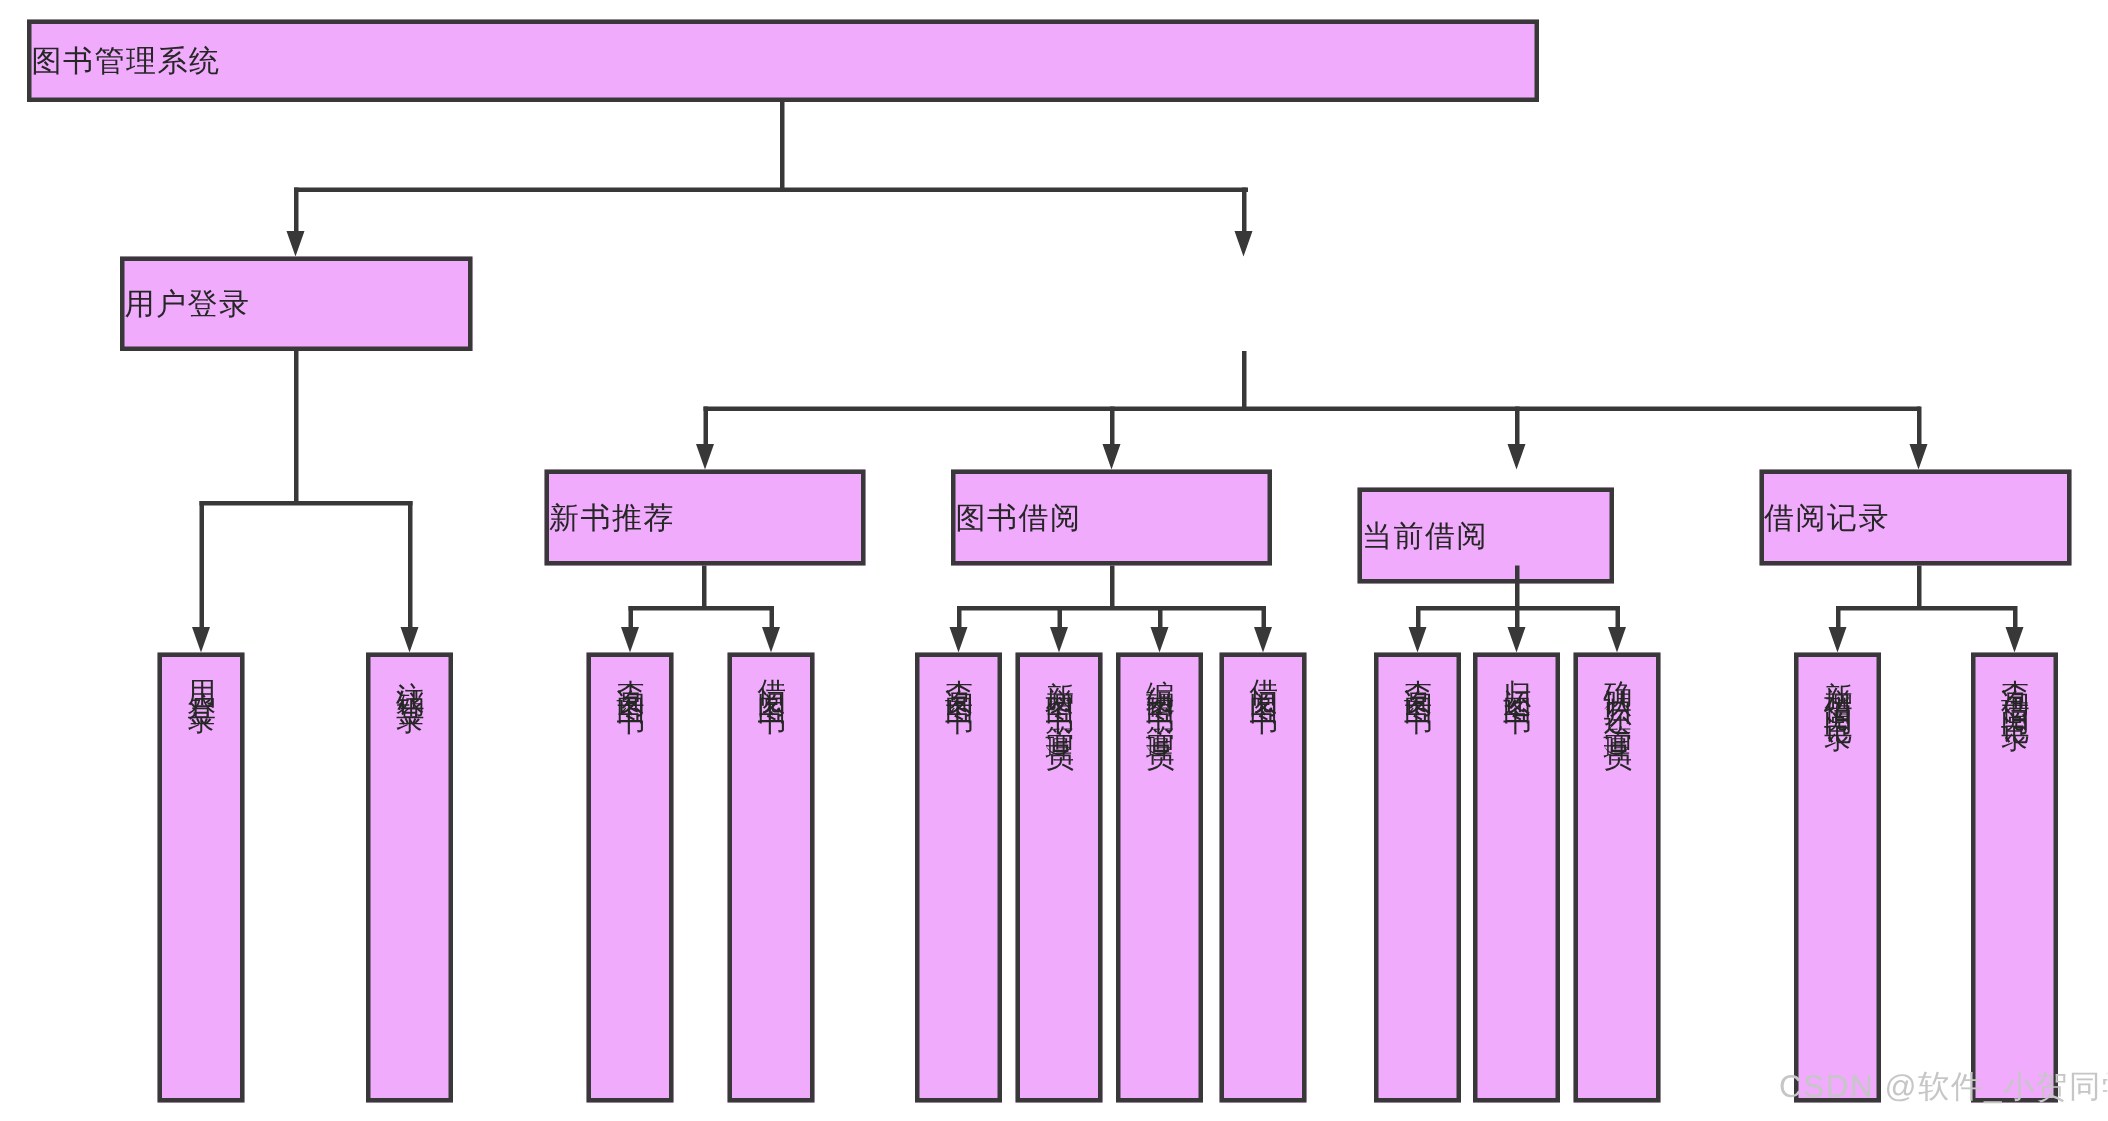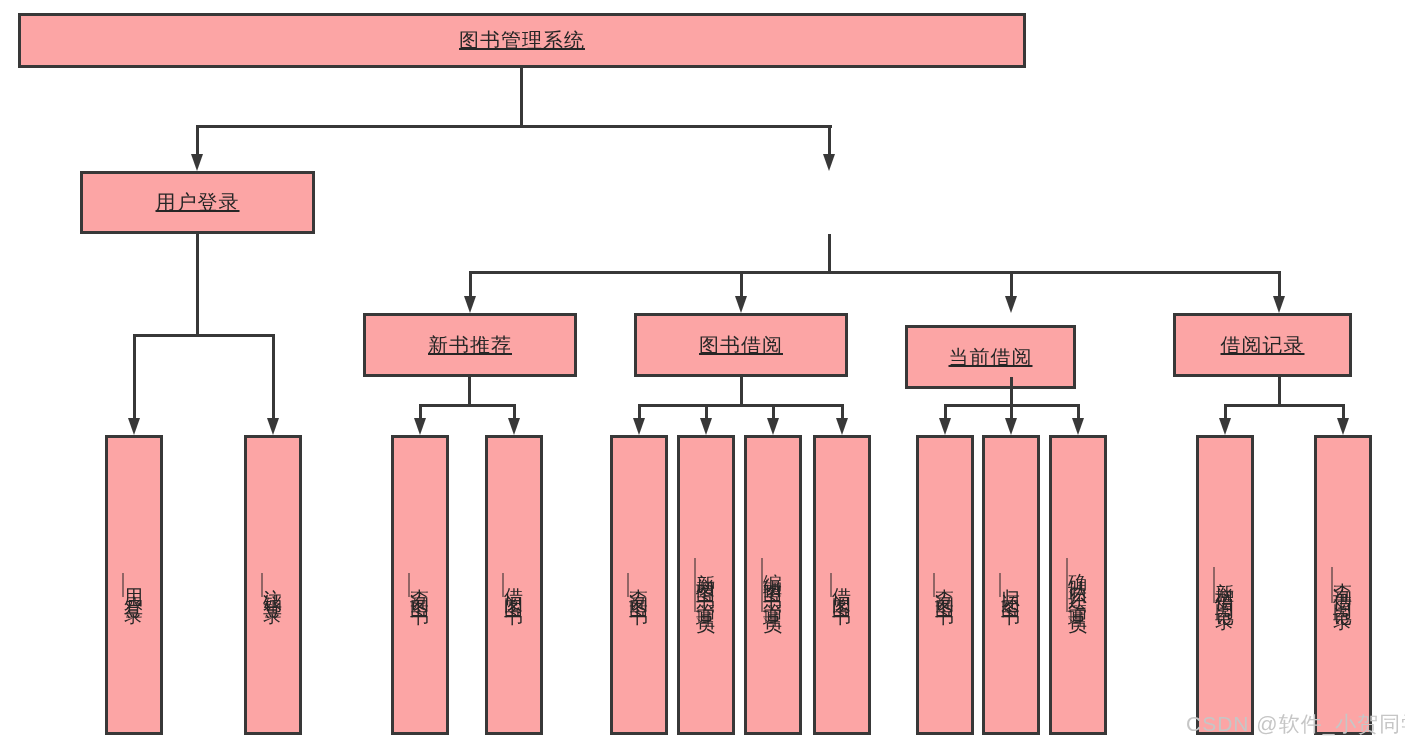--- a/index.html
+++ b/index.html
@@ -12,17 +12,15 @@
   }
   .box{
     position:absolute;
-    background:#fca5a5;
+    background:#f0abfc;
     border:3px solid #383838;
     box-sizing:border-box;
     display:flex;
     align-items:center;
-    justify-content:center;
     color:#262626;
     font-size:20px;
     letter-spacing:1px;
     text-align:center;
-    text-decoration:underline;
   }
   .leaf{
     writing-mode:vertical-lr;

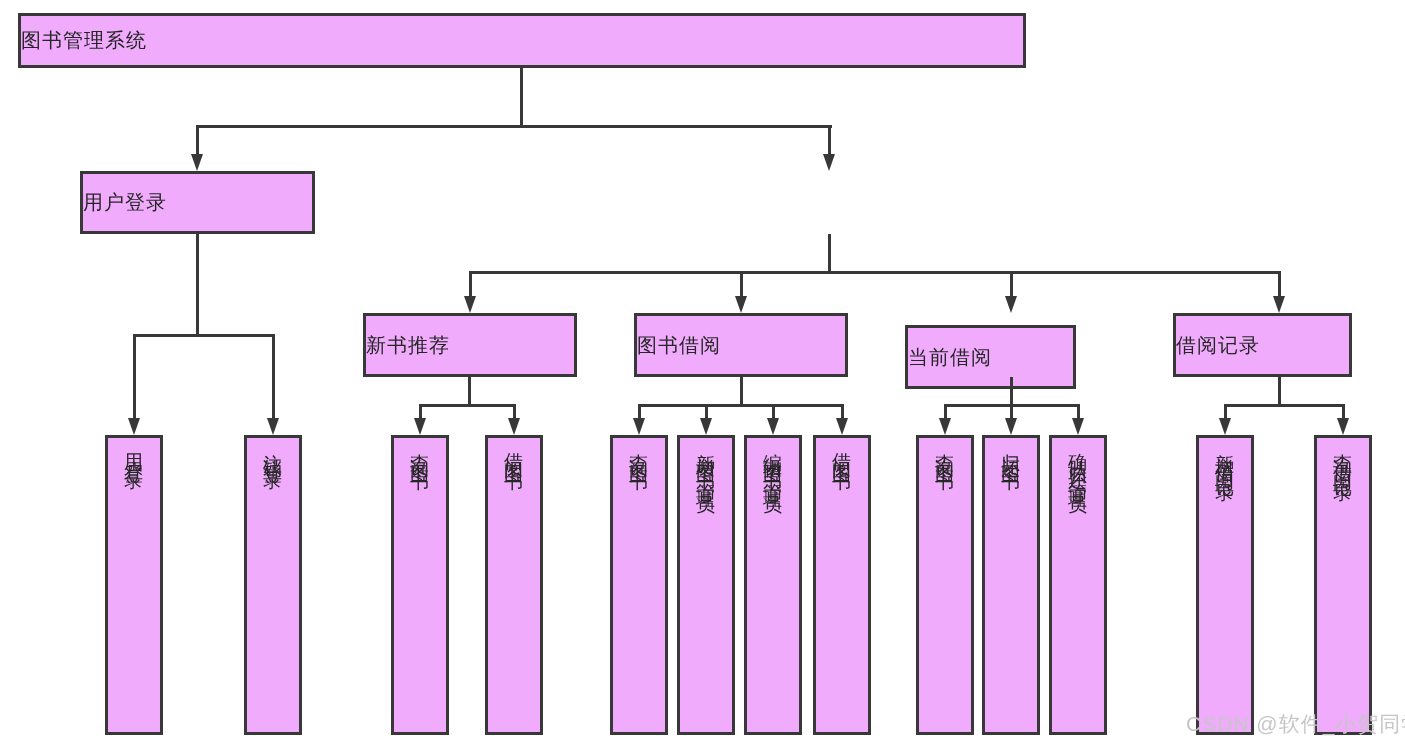--- a/index.html
+++ b/index.html
@@ -92,7 +92,7 @@
   <div class="box" style="left:905px;top:325px;width:171px;height:64px;">
     <span>当前借阅</span>
   </div>
-  <div class="box" style="left:1173px;top:313px;width:179px;height:64px;">
+  <div class="box" style="left:1173px;top:313px;width:208px;height:64px;">
     <span>借阅记录</span>
   </div>
 

